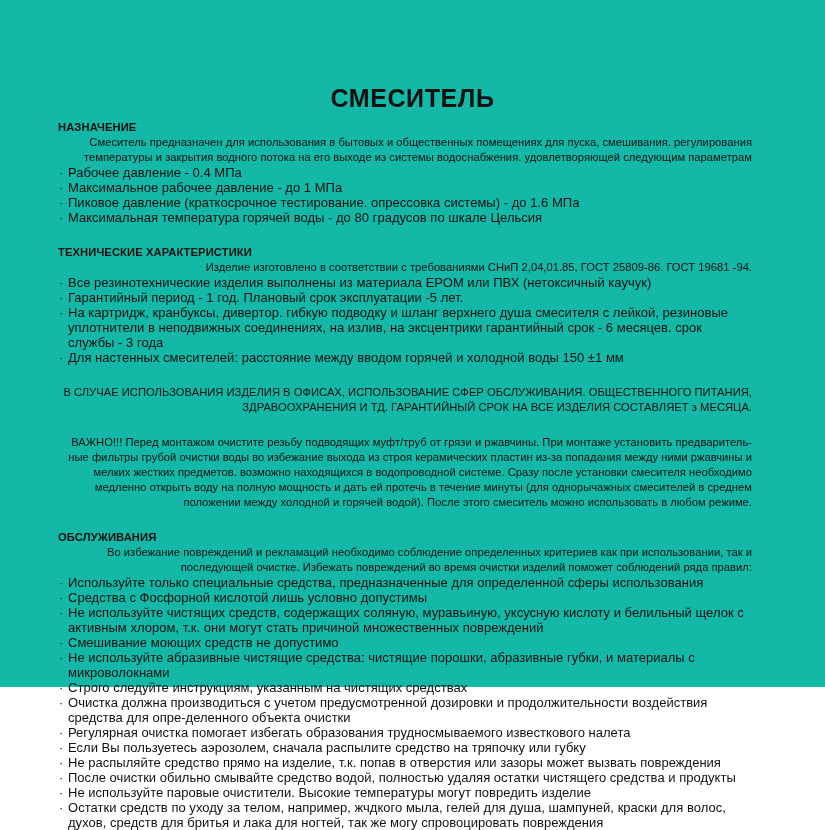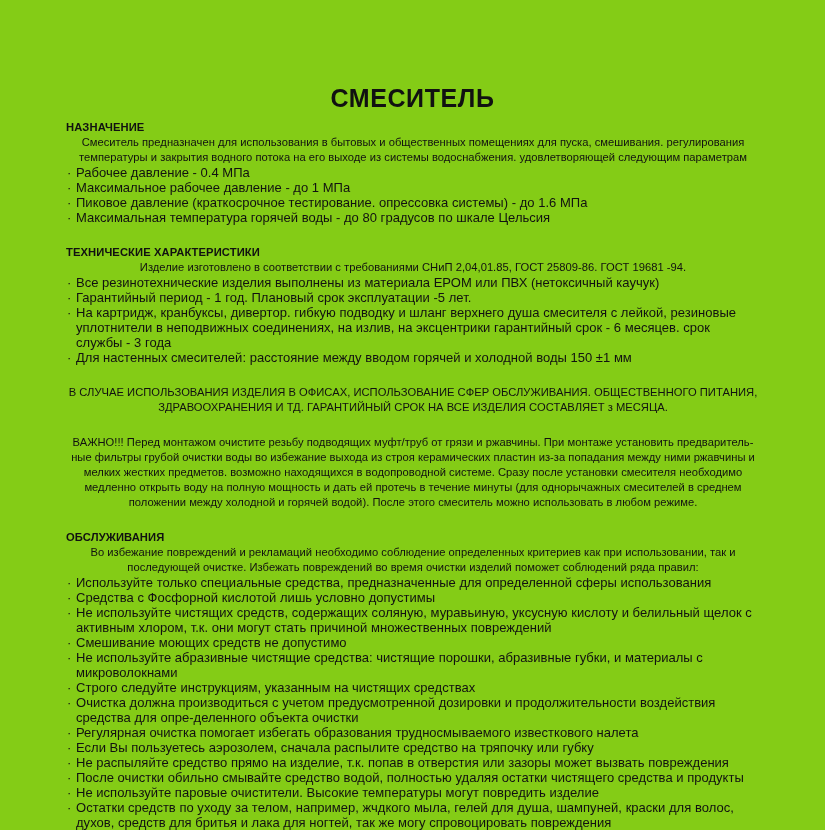--- a/index.html
+++ b/index.html
@@ -19,8 +19,8 @@
   .page {
     position: relative;
     width: 825px;
-    height: 830px;
-    background: #84cc16;
+    height: 687px;
+    background: #14b8a6;
     box-sizing: border-box;
   }
   .doc-title {

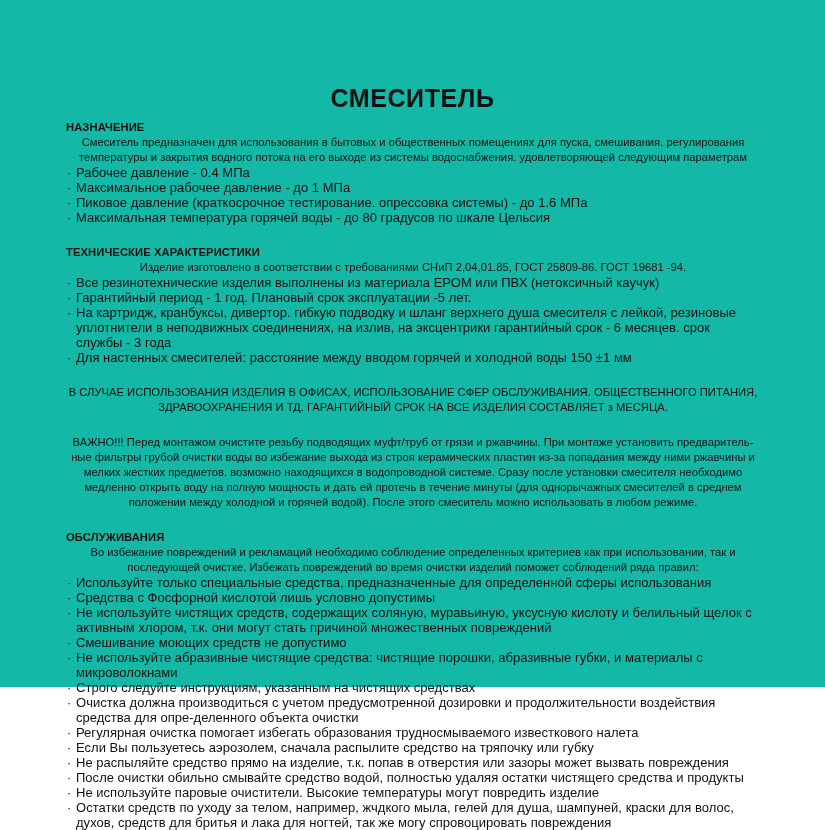--- a/index.html
+++ b/index.html
@@ -38,7 +38,7 @@
   .content {
     position: absolute;
     top: 120px;
-    left: 66px;
+    left: 58px;
     width: 694px;
   }
   .section {

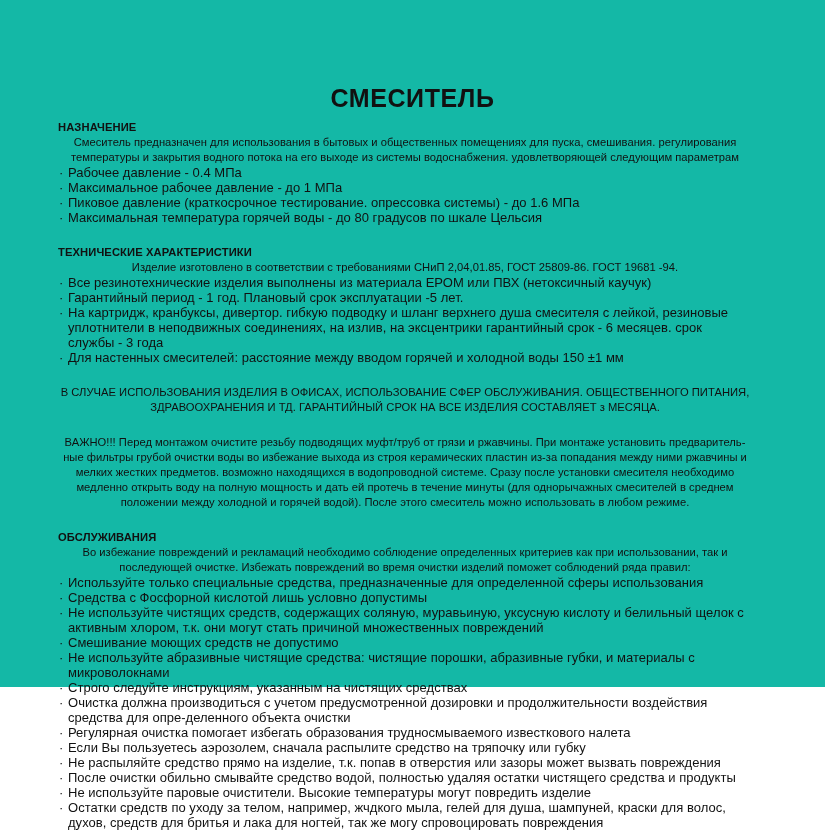--- a/index.html
+++ b/index.html
@@ -61,7 +61,7 @@
     line-height: 15px;
     color: #111111;
     margin: 0;
-    text-align: center;
+    text-align: right;
     letter-spacing: 0.02px;
   }
   .para.caps {

